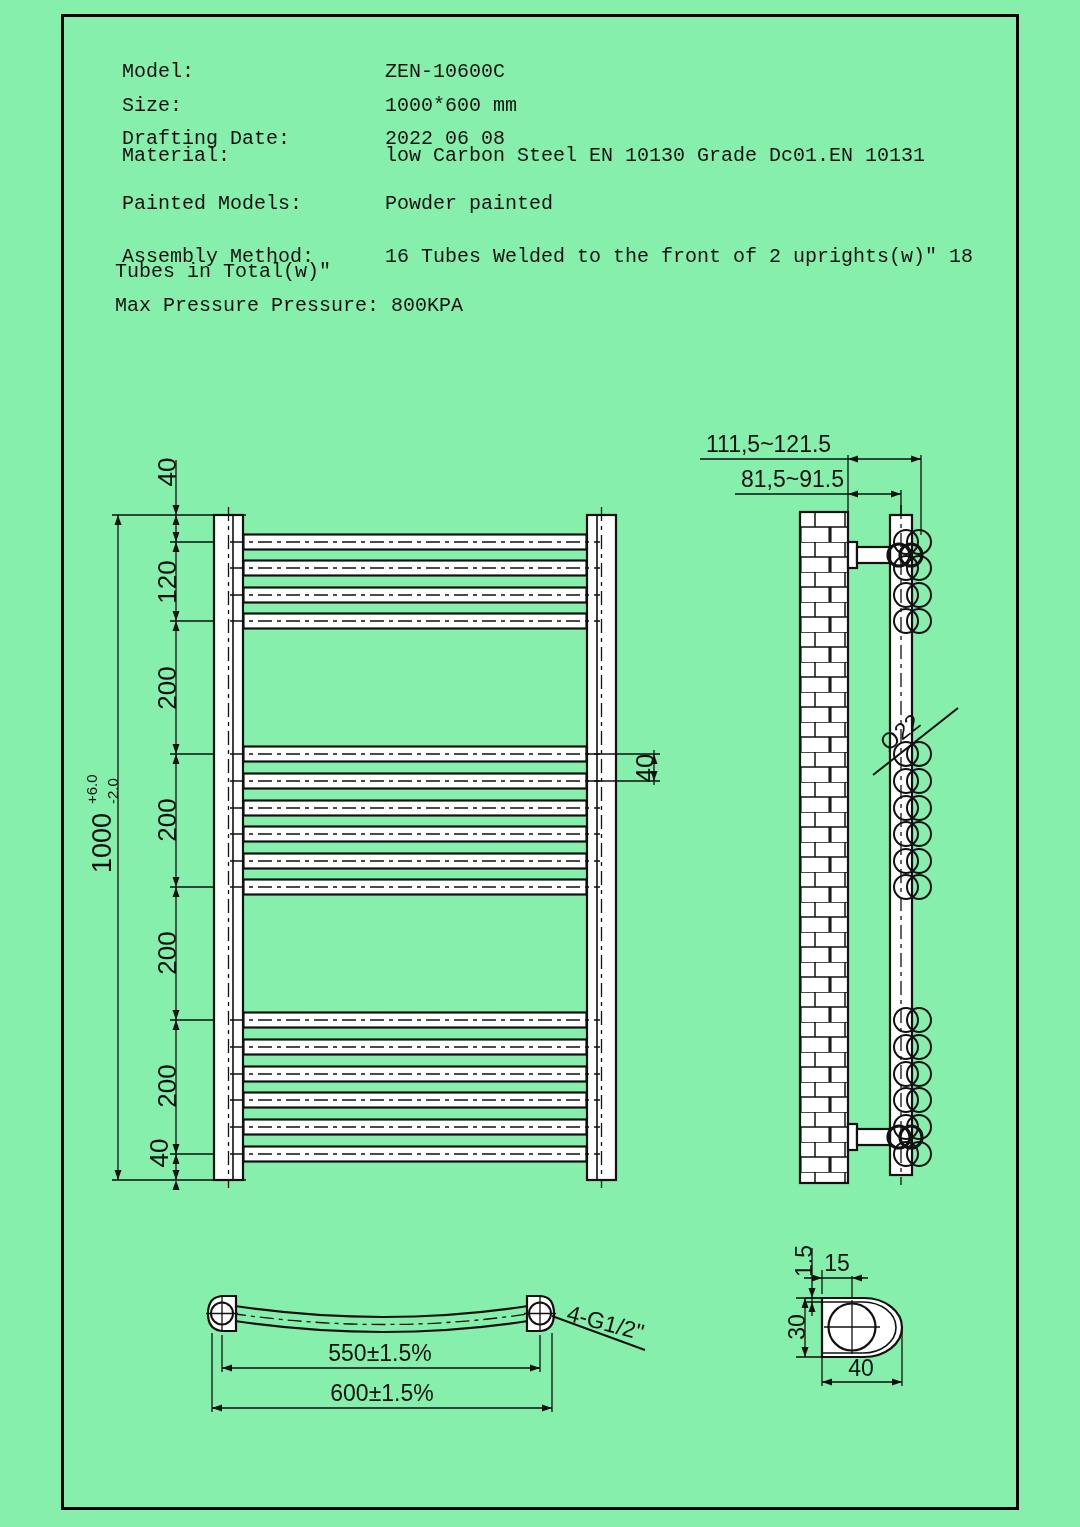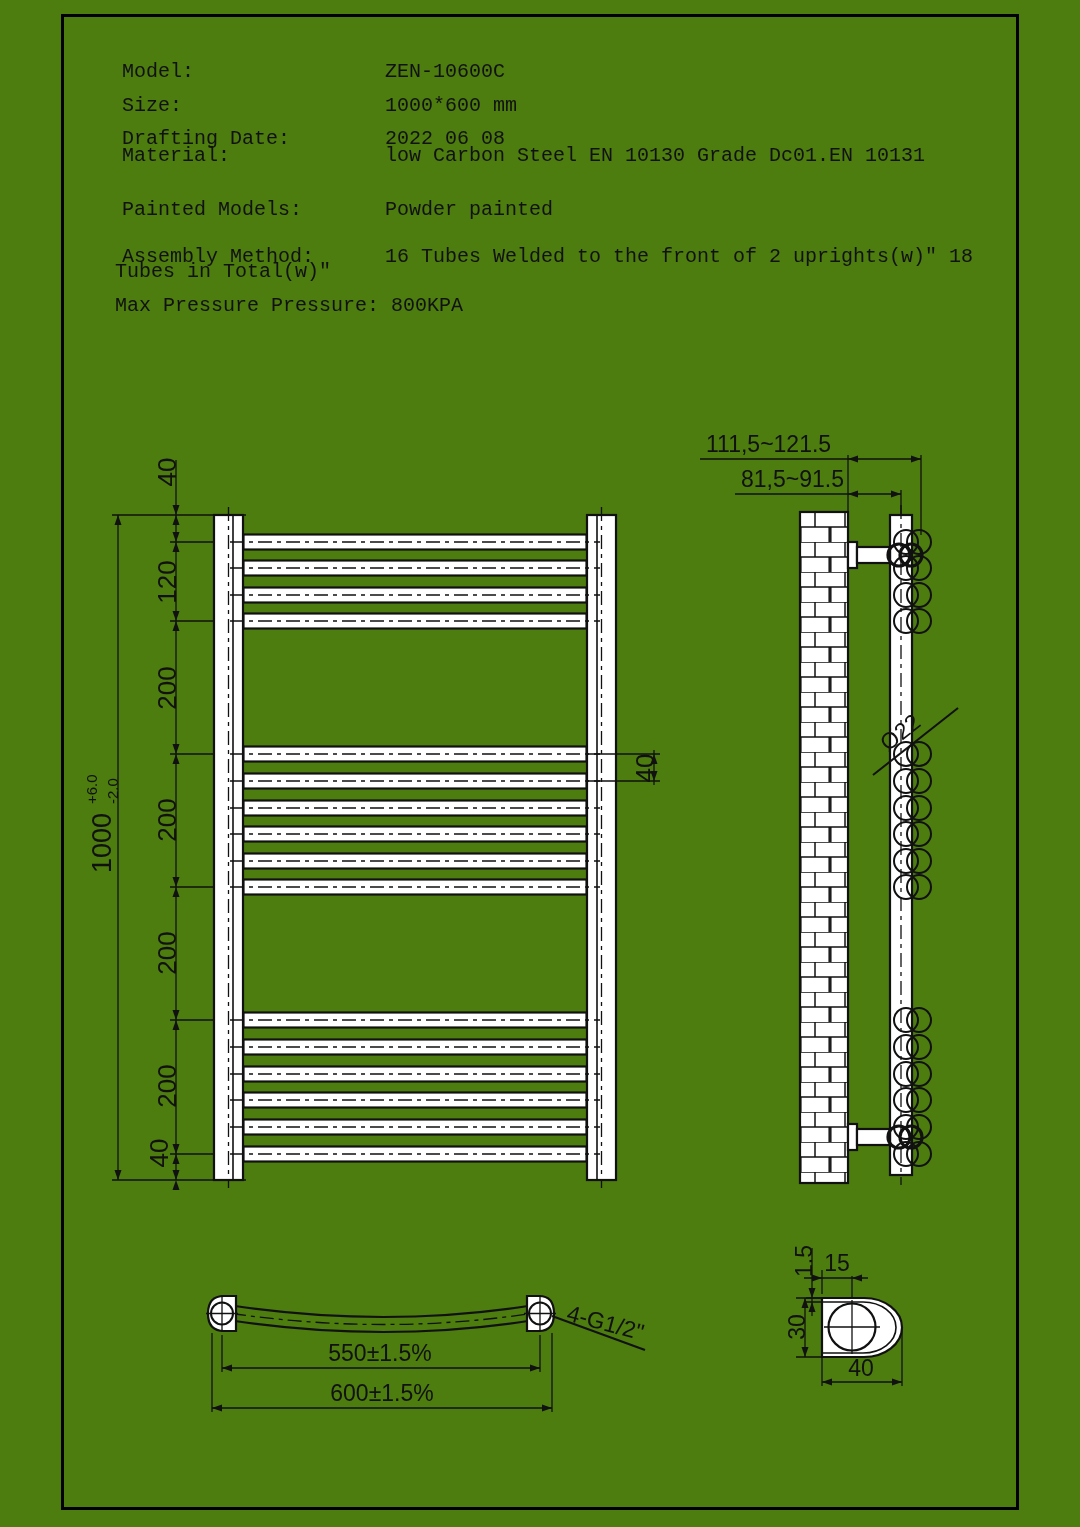--- a/index.html
+++ b/index.html
@@ -3,7 +3,7 @@
 <meta charset="utf-8">
 <style>
   html,body{margin:0;padding:0;background:#fff;}
-  .page{position:relative;width:1080px;height:1527px;background:#4d7c0f;overflow:hidden;
+  .page{position:relative;width:1080px;height:1527px;background:#86efac;overflow:hidden;
         font-family:"Liberation Sans",sans-serif;color:#111;}
   .frame{position:absolute;left:61px;top:14px;width:958px;height:1496px;
          border:3px solid #000;box-sizing:border-box;}

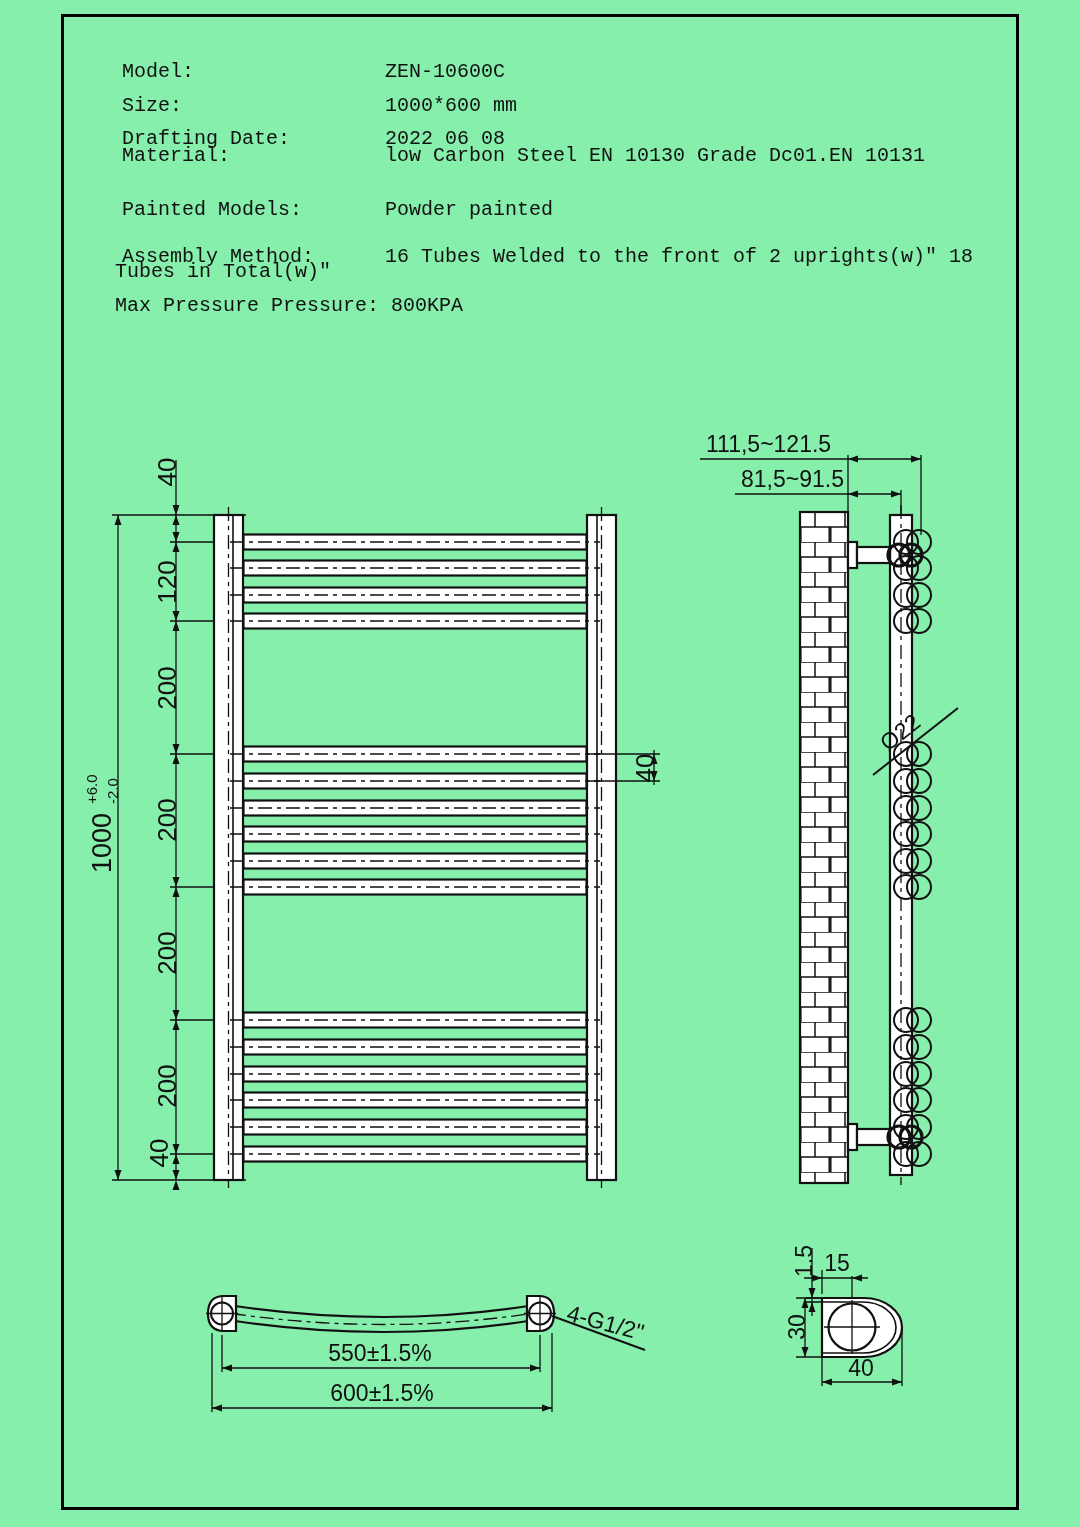--- a/index.html
+++ b/index.html
@@ -38,7 +38,7 @@
     <div class="spec-row" style="top:144px">
       <span class="lab">Material:</span><span>low Carbon Steel  EN 10130 Grade Dc01.EN 10131</span>
     </div>
-    <div class="spec-row" style="top:198px">
+    <div class="spec-row" style="top:192px">
       <span class="lab">Painted Models:</span><span>Powder painted</span>
     </div>
     <div class="spec-row" style="top:245px">

